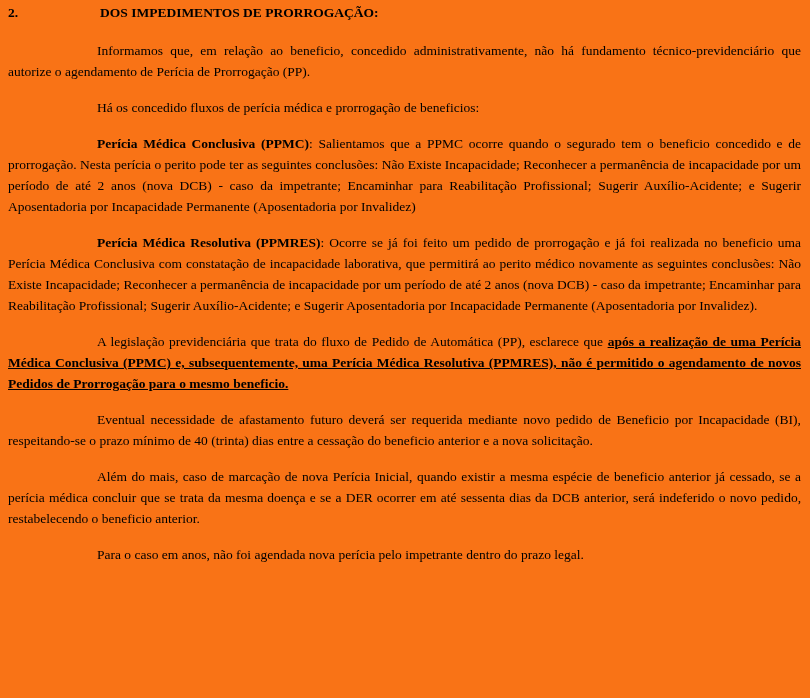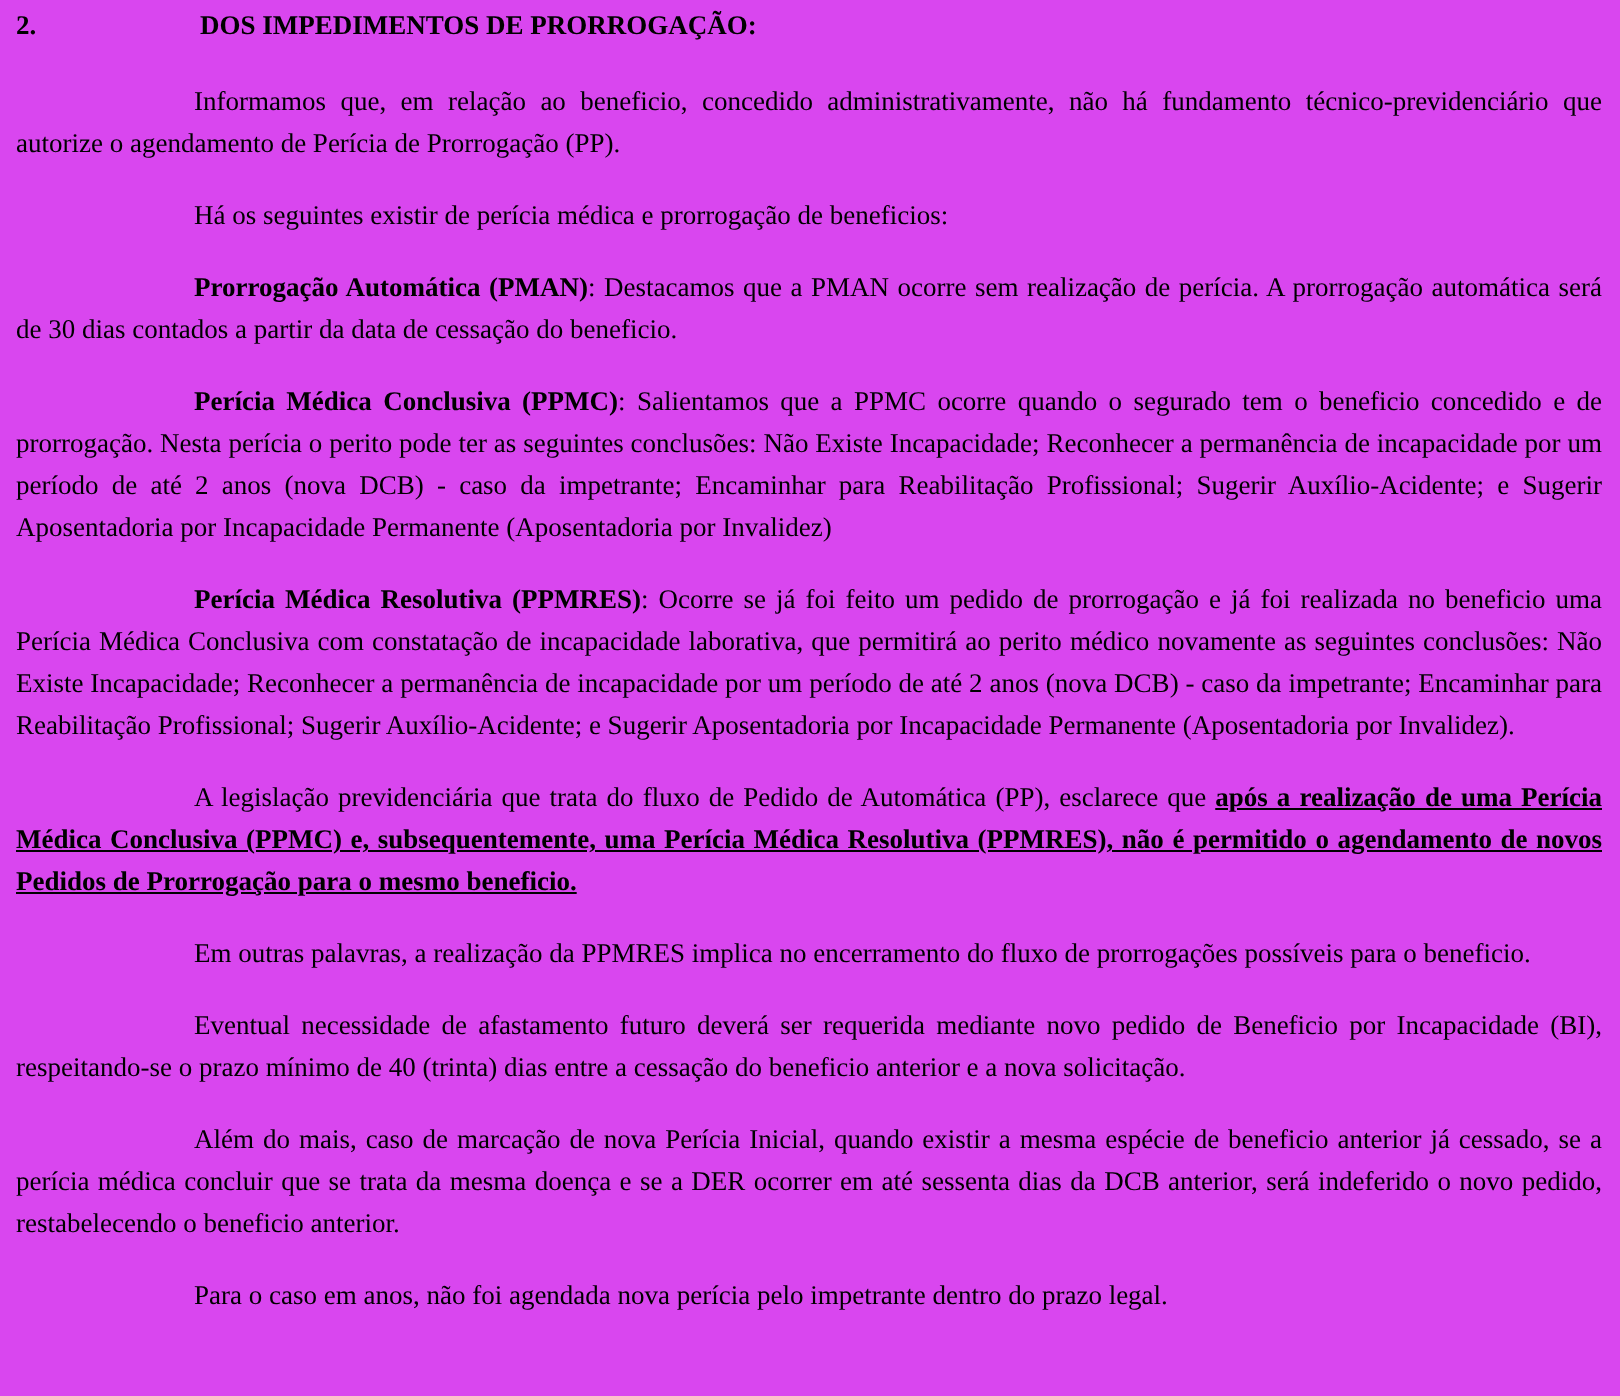--- a/index.html
+++ b/index.html
@@ -20,7 +20,7 @@
     width: 810px;
     height: 698px;
     padding: 2px 9px 0 8px;
-    background: #d946ef;
+    background: #f97316;
     font-family: Liberation Serif, serif;
   }
   .heading {

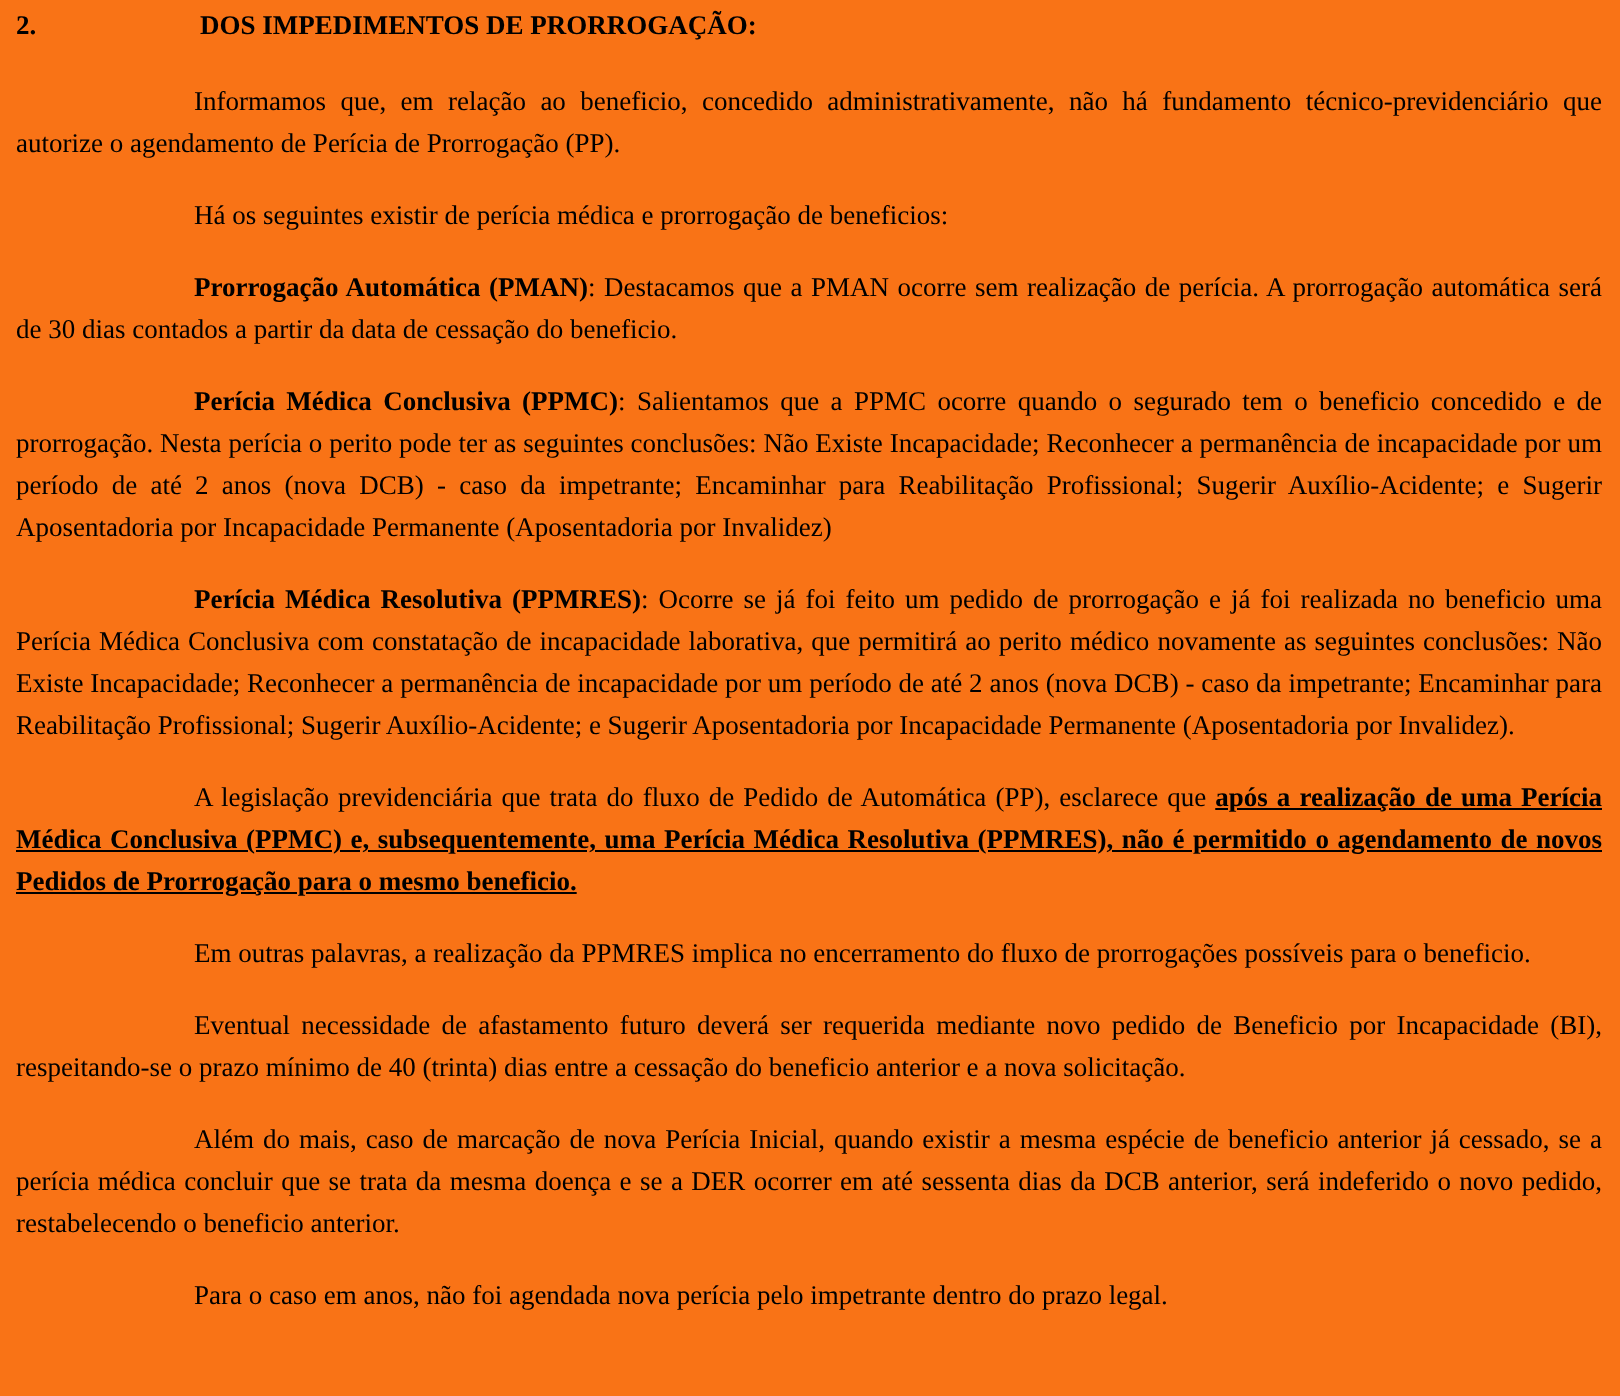--- a/index.html
+++ b/index.html
@@ -61,7 +61,7 @@
 
   <p class="para"><span>Informamos que, em relação ao beneficio, concedido administrativamente, não há fundamento técnico-previdenciário que autorize o agendamento de Perícia de Prorrogação (PP).</span></p>
 
-  <p class="para"><span>Há os seguintes existir de perícia médica e prorrogação de beneficios:</span></p>
+  <p class="para"><span>Há os concedido fluxos de perícia médica e prorrogação de beneficios:</span></p>
 
   <p class="para"><span class="run-bold">Prorrogação Automática (PMAN)</span><span>: Destacamos que a PMAN ocorre sem realização de perícia. A prorrogação automática será de 30 dias contados a partir da data de cessação do beneficio.</span></p>
 

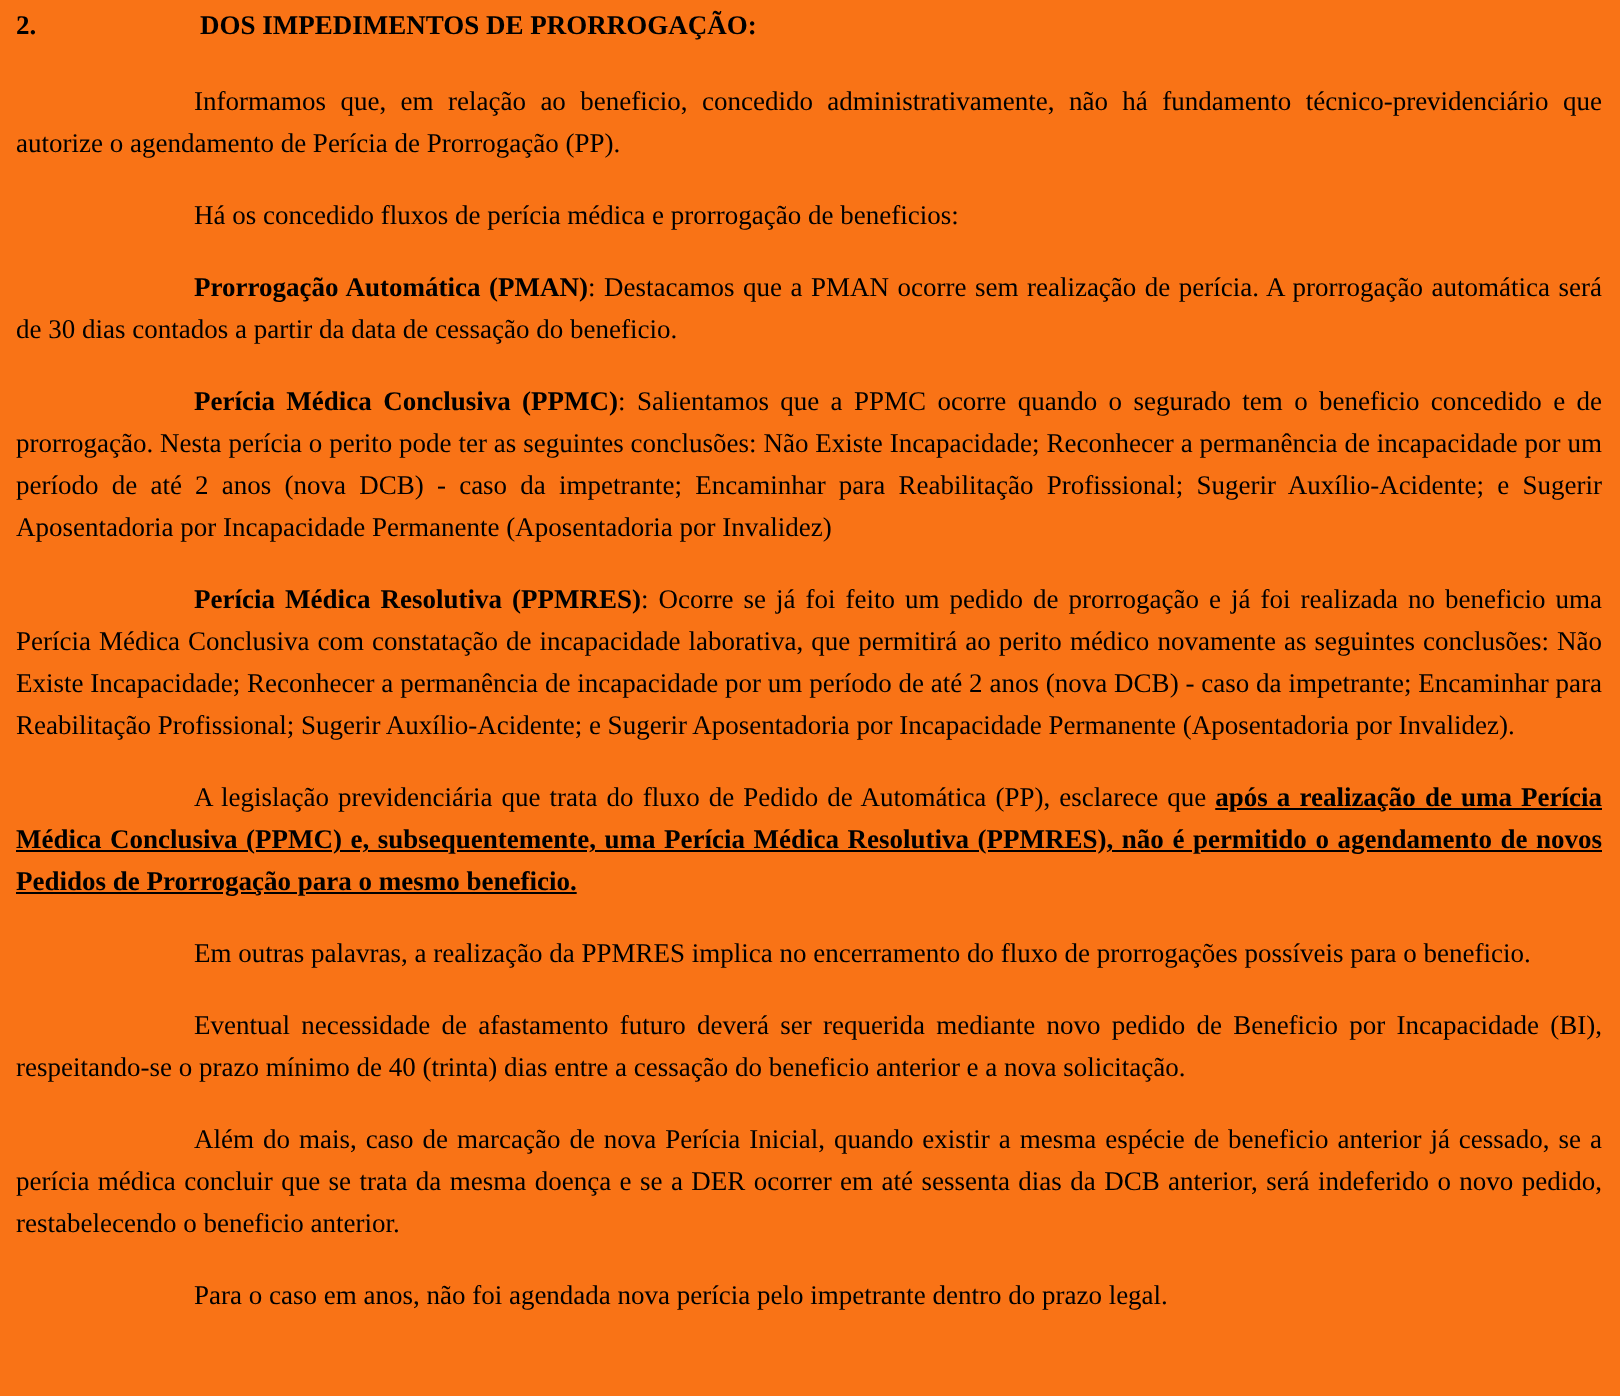--- a/index.html
+++ b/index.html
@@ -63,7 +63,6 @@
 
   <p class="para"><span>Há os concedido fluxos de perícia médica e prorrogação de beneficios:</span></p>
 
-  <p class="para"><span class="run-bold">Prorrogação Automática (PMAN)</span><span>: Destacamos que a PMAN ocorre sem realização de perícia. A prorrogação automática será de 30 dias contados a partir da data de cessação do beneficio.</span></p>
 
   <p class="para"><span class="run-bold">Perícia Médica Conclusiva (PPMC)</span><span>: Salientamos que a PPMC ocorre quando o segurado tem o beneficio concedido e de prorrogação. Nesta perícia o perito pode ter as seguintes conclusões: Não Existe Incapacidade; Reconhecer a permanência de incapacidade por um período de até 2 anos (nova DCB) - caso da impetrante; Encaminhar para Reabilitação Profissional; Sugerir Auxílio-Acidente; e Sugerir Aposentadoria por Incapacidade Permanente (Aposentadoria por Invalidez)</span></p>
 

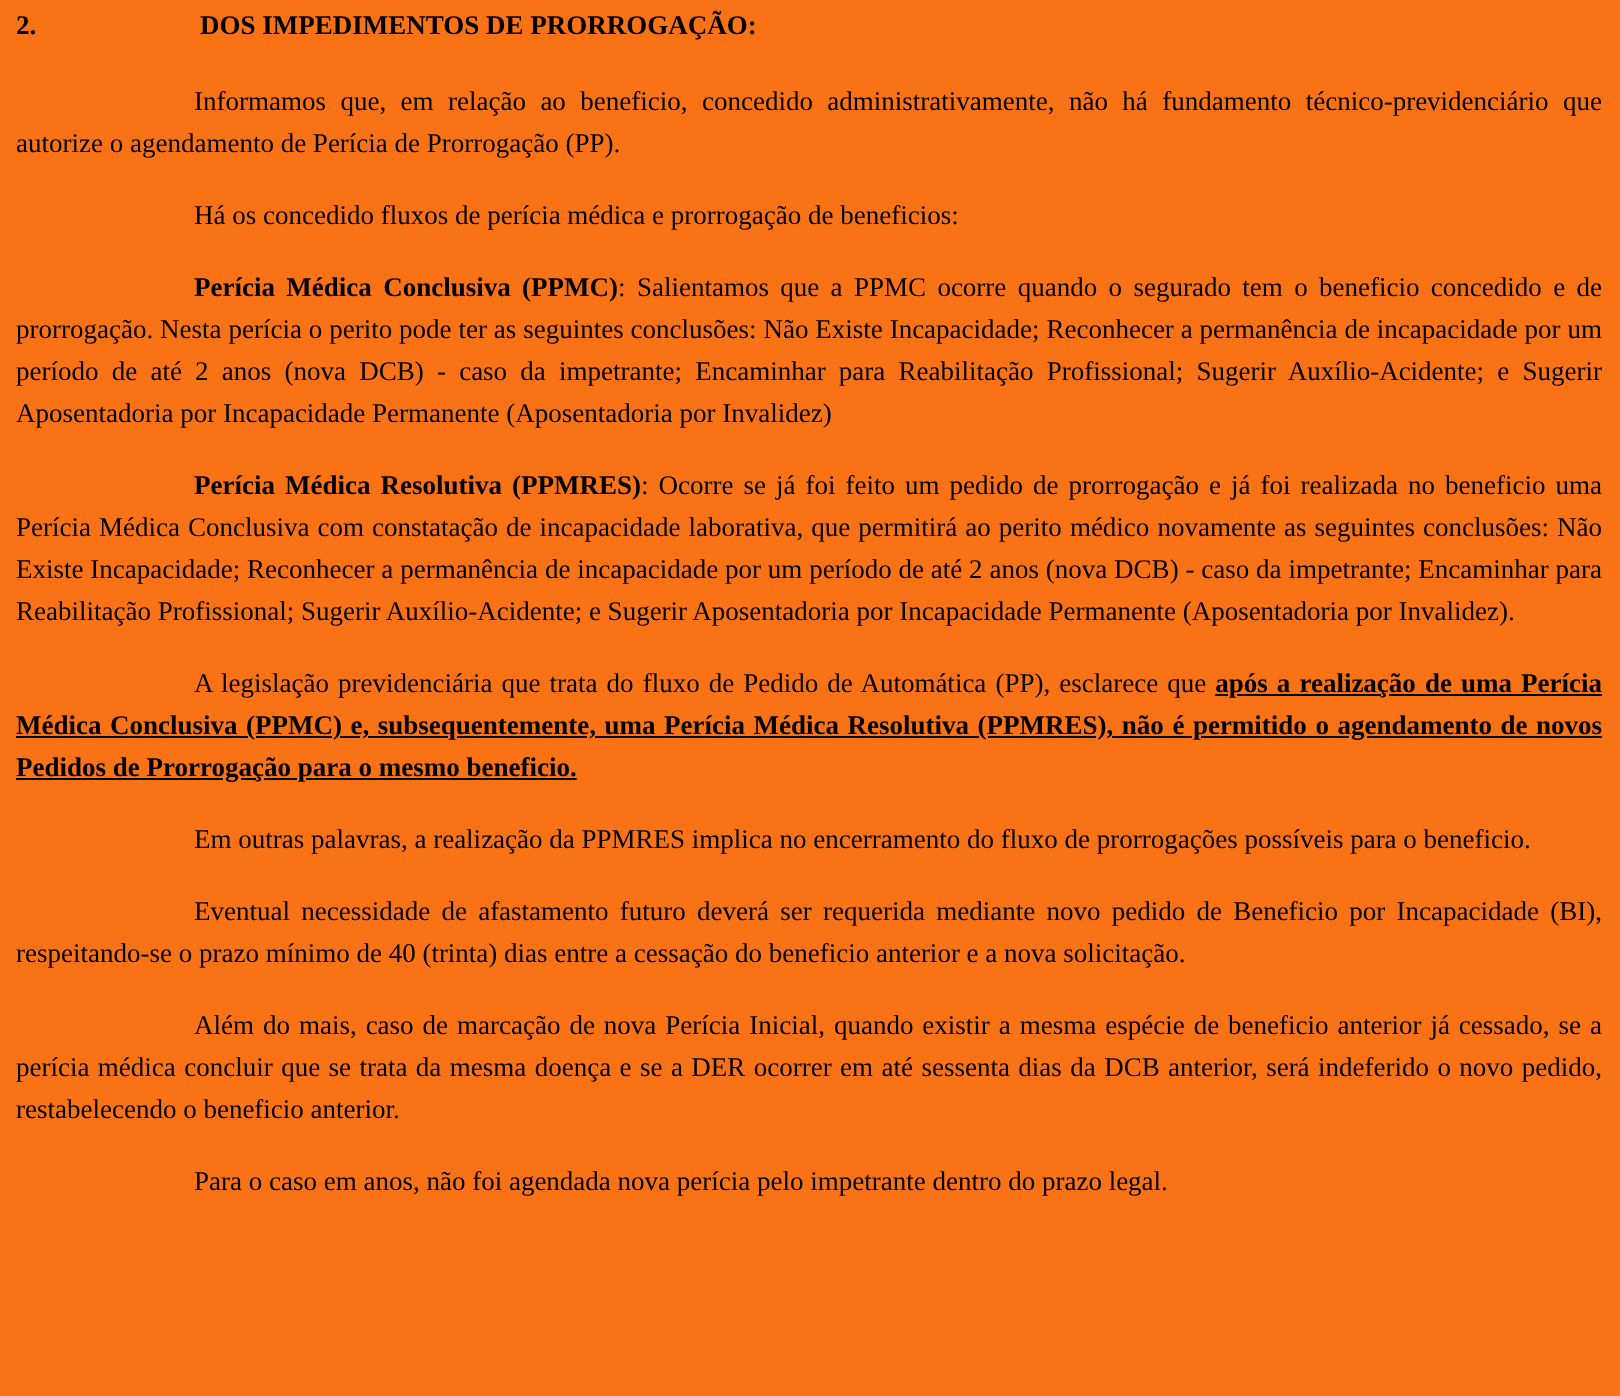--- a/index.html
+++ b/index.html
@@ -70,7 +70,6 @@
 
   <p class="para"><span>A legislação previdenciária que trata do fluxo de Pedido de Automática (PP), esclarece que </span><span class="run-bold-underline">após a realização de uma Perícia Médica Conclusiva (PPMC) e, subsequentemente, uma Perícia Médica Resolutiva (PPMRES), não é permitido o agendamento de novos Pedidos de Prorrogação para o mesmo beneficio.</span></p>
 
-  <p class="para"><span>Em outras palavras, a realização da PPMRES implica no encerramento do fluxo de prorrogações possíveis para o beneficio.</span></p>
 
   <p class="para"><span>Eventual necessidade de afastamento futuro deverá ser requerida mediante novo pedido de Beneficio por Incapacidade (BI), respeitando-se o prazo mínimo de 40 (trinta) dias entre a cessação do beneficio anterior e a nova solicitação.</span></p>
 

